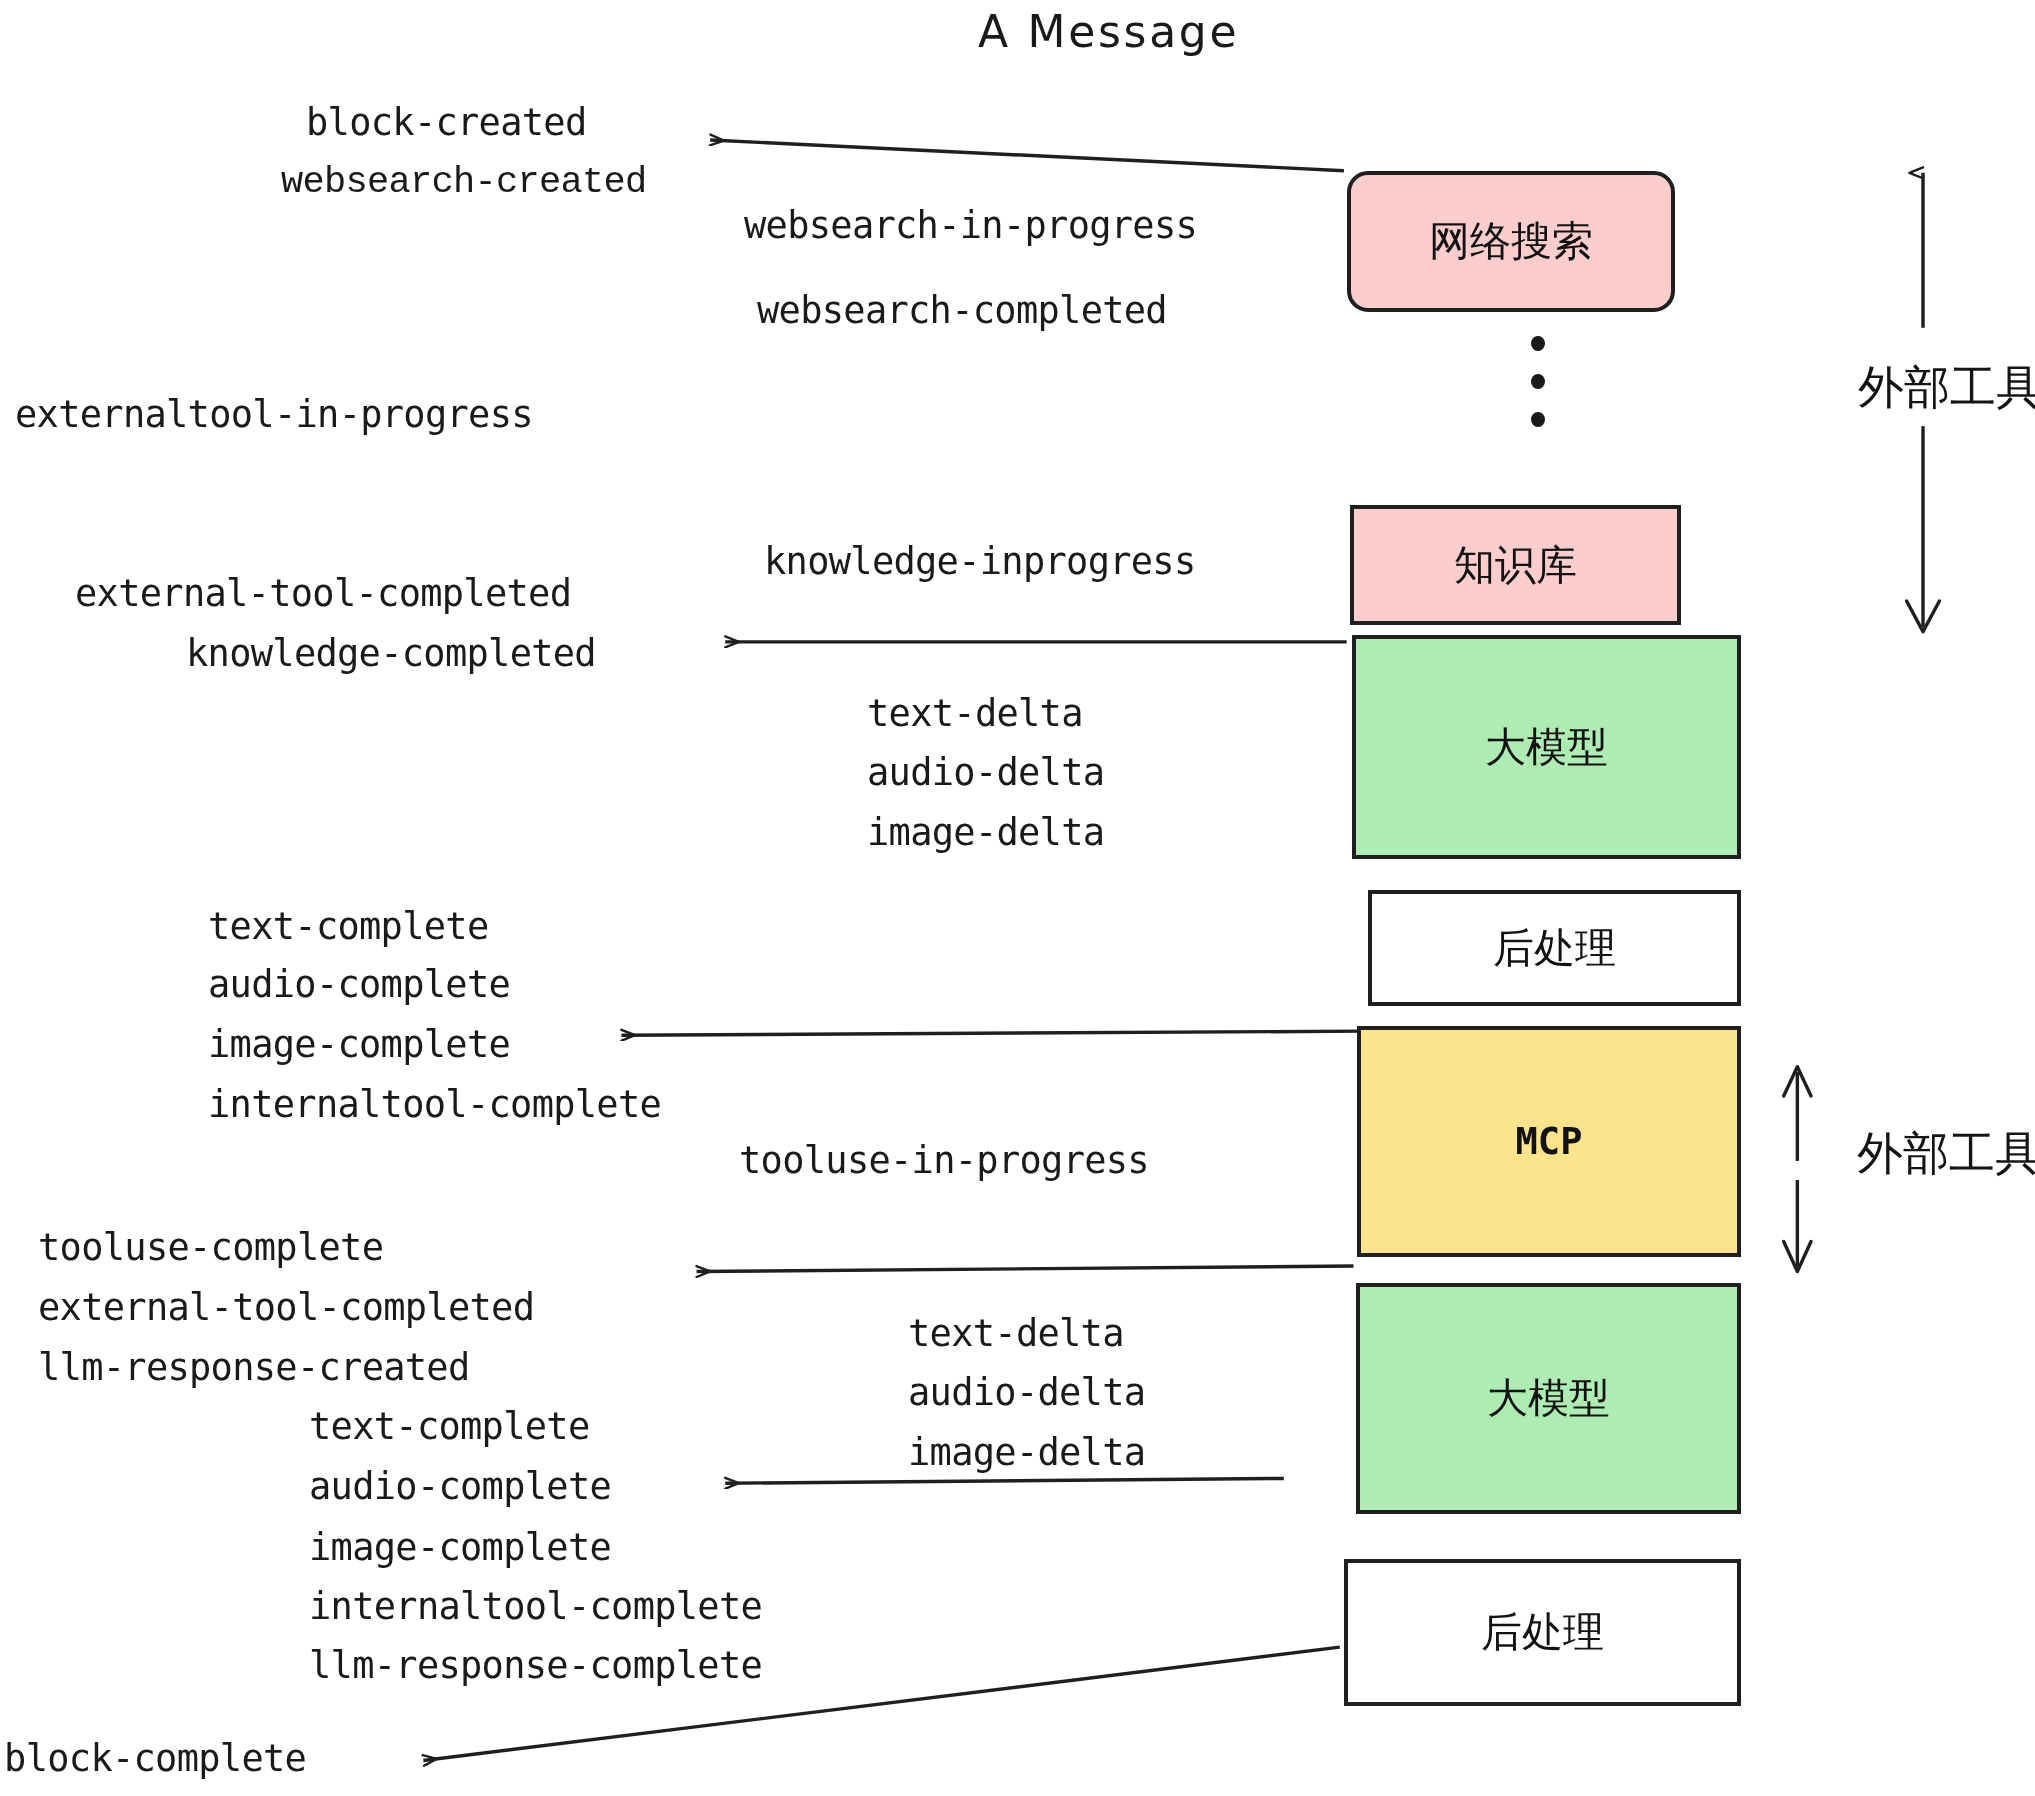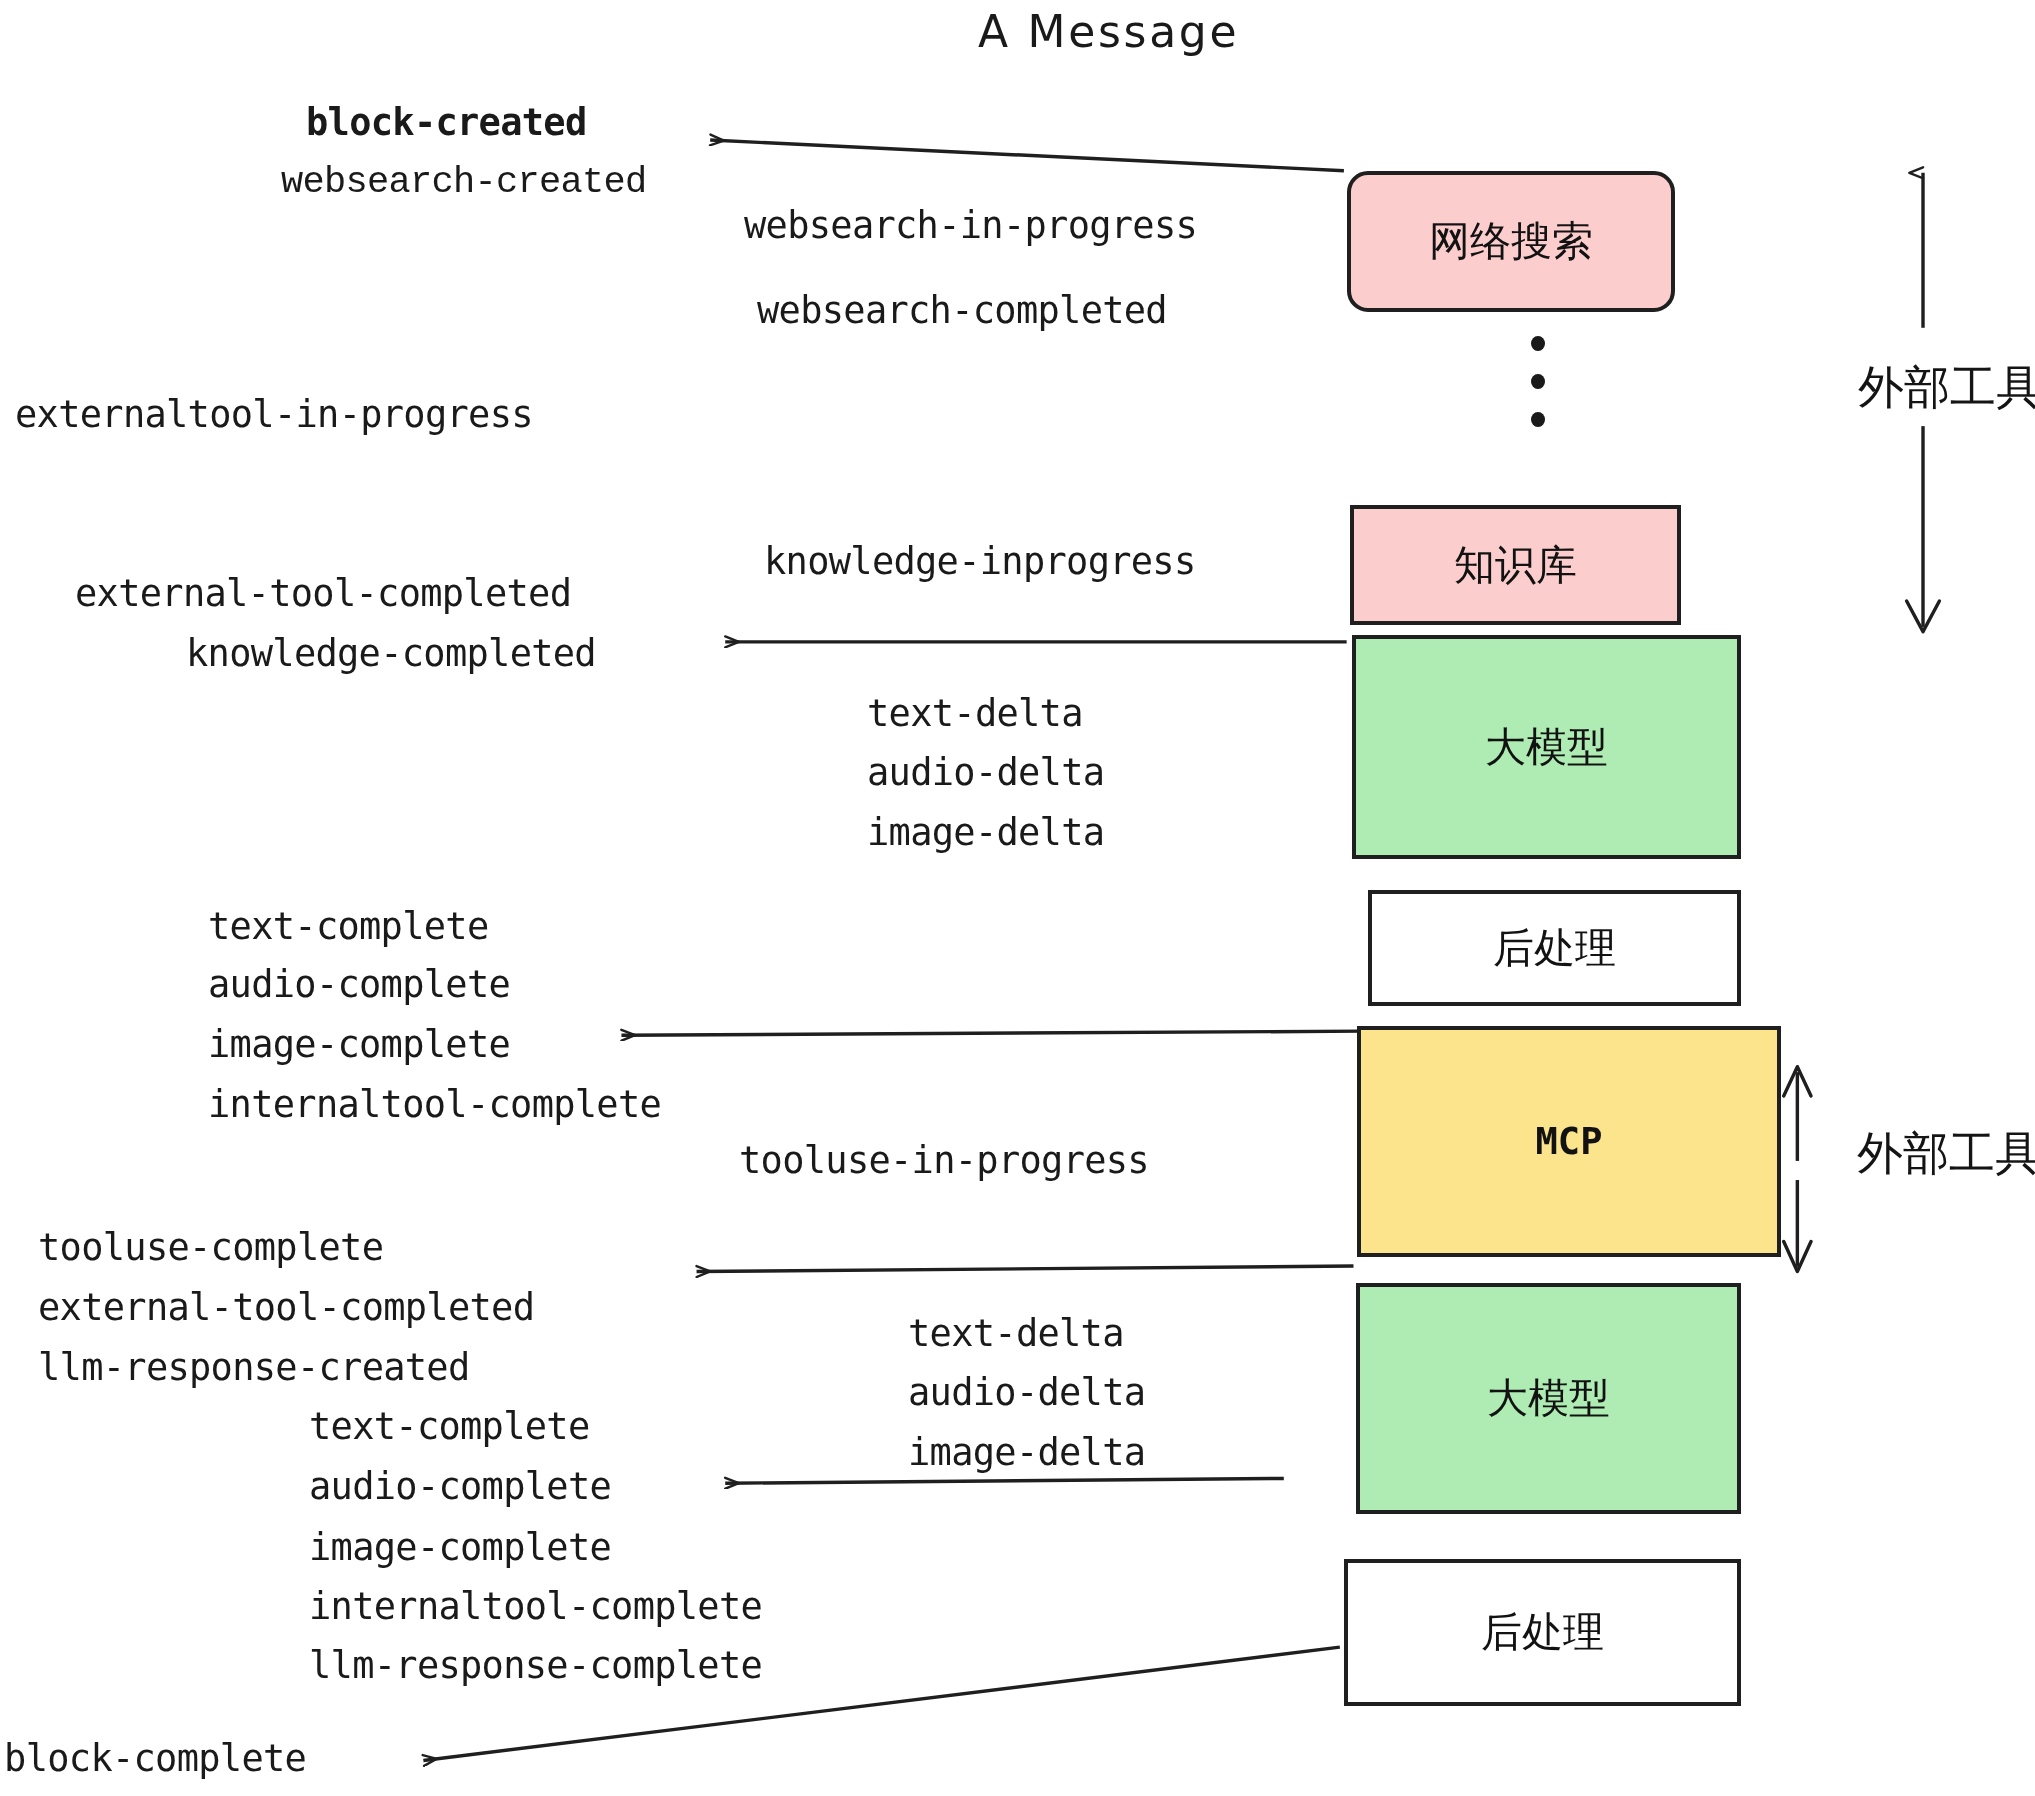--- a/index.html
+++ b/index.html
@@ -93,7 +93,7 @@
     <path d="M2612,1818 L2632,1862 L2652,1818" stroke="#1f1f1f" stroke-width="5" fill="none" stroke-linecap="round" stroke-linejoin="round"></path>
   </svg>
 
-  <div class="ev" style="left:306px;top:104px;font-weight:bold;">block-created</div>
+  <div class="ev" style="left:306px;top:104px;">block-created</div>
   <div class="ev" style="left:281px;top:164px;font-family:Liberation Mono, monospace;">websearch-created</div>
   <div class="ev" style="left:744px;top:207px;">websearch-in-progress</div>
   <div class="ev" style="left:757px;top:292px;">websearch-completed</div>

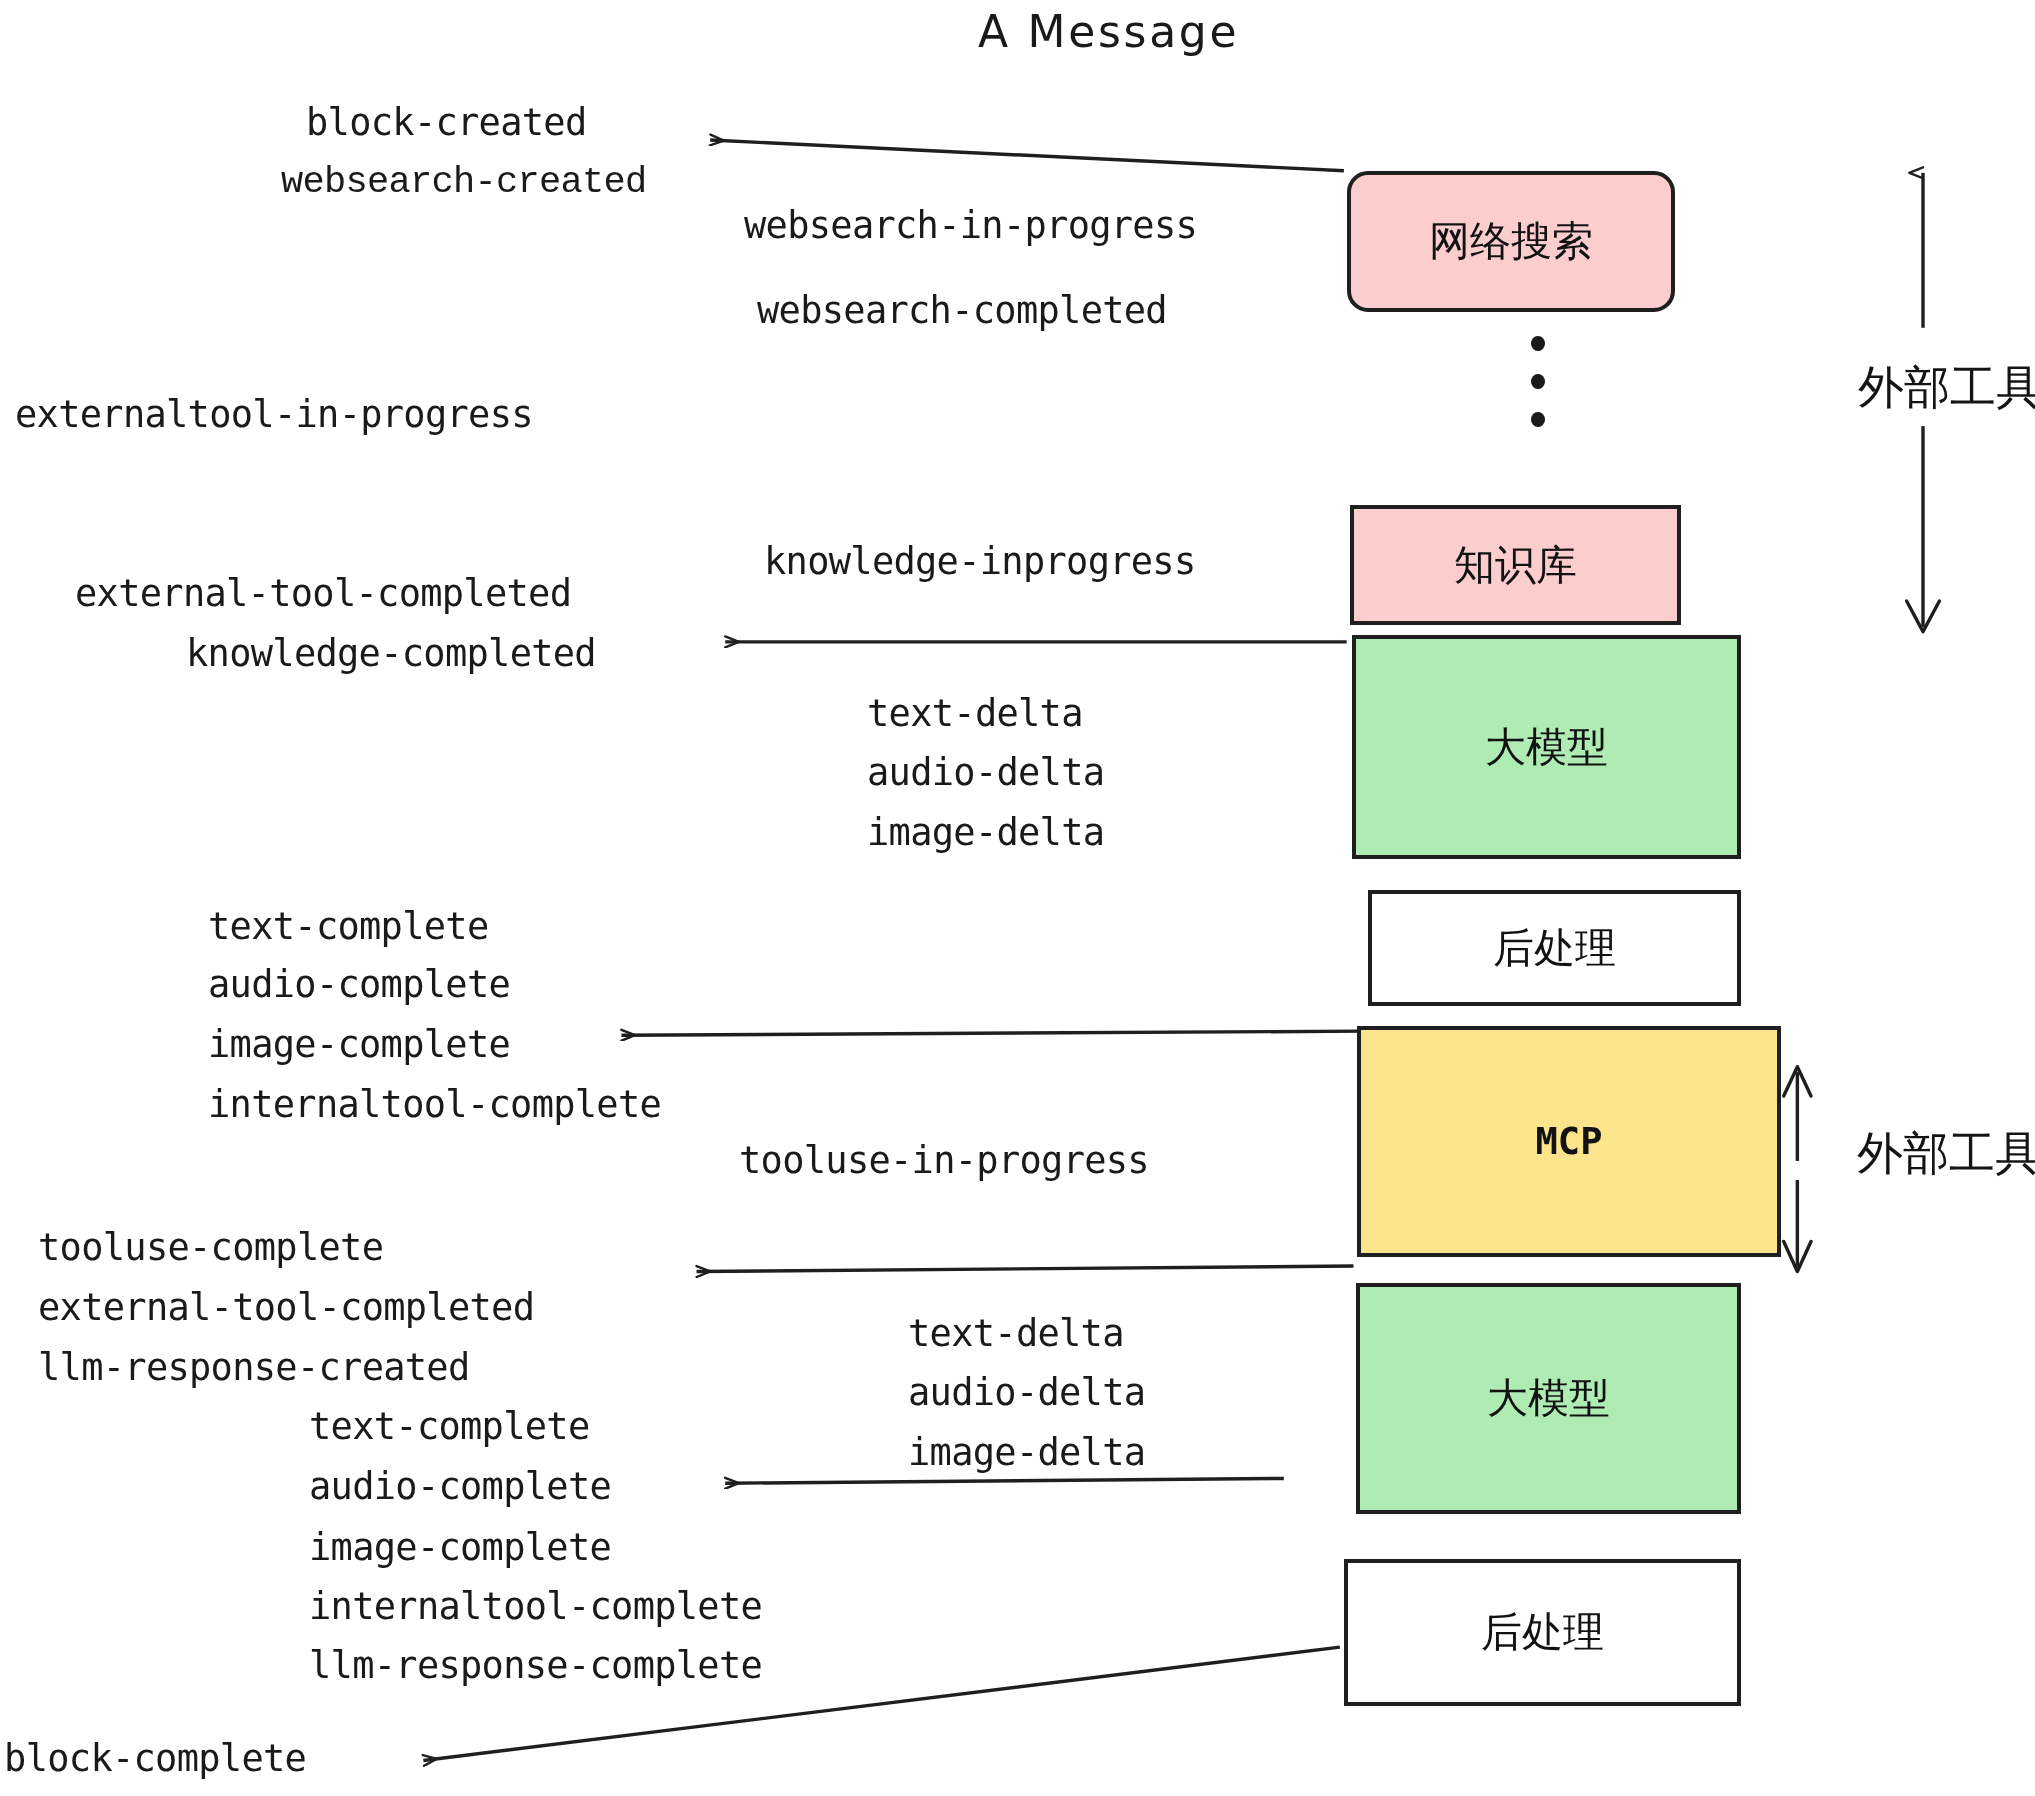--- a/index.html
+++ b/index.html
@@ -142,7 +142,7 @@
 
   <div class="box" style="left:1368px;top:890px;width:373px;height:116px;background:#ffffff;">后处理</div>
 
-  <div class="box mono" style="left:1357px;top:1026px;width:424px;height:231px;background:#fbe48b;">MCP</div>
+  <div class="box mono" style="left:1357px;top:1026px;width:384px;height:231px;background:#fbe48b;">MCP</div>
 
   <div class="box" style="left:1356px;top:1283px;width:385px;height:231px;background:#aeecb4;">大模型</div>
 

